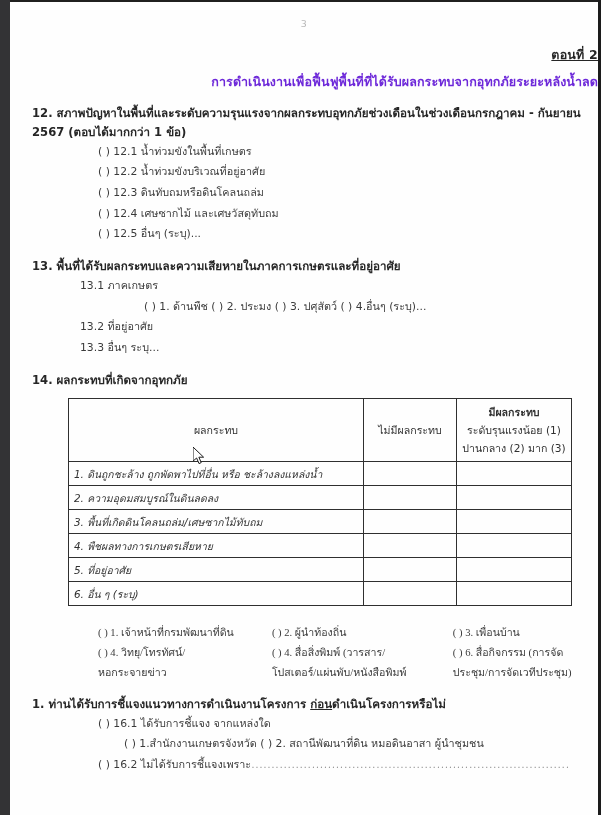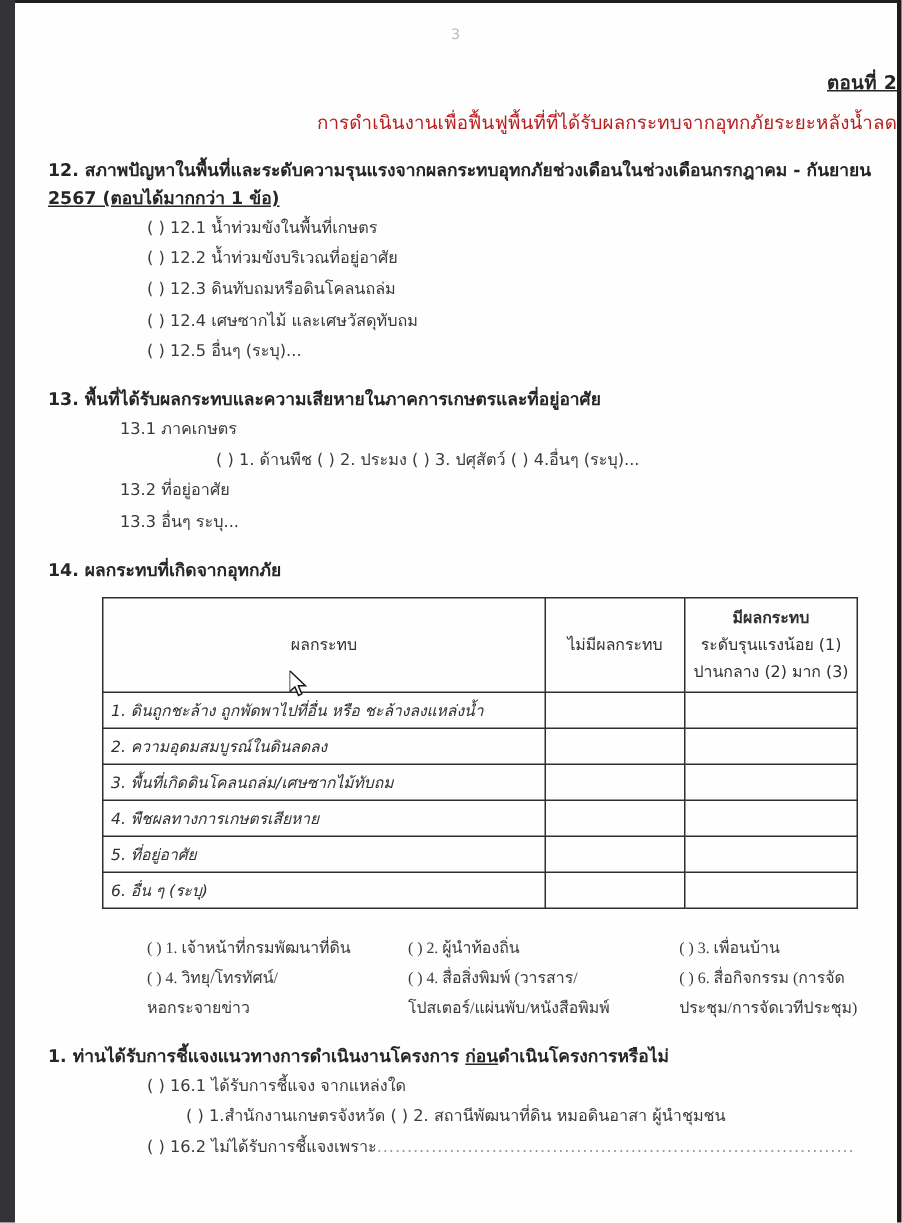--- a/index.html
+++ b/index.html
@@ -67,8 +67,8 @@
   }
   .doc-subtitle {
     font-size: 12.5px;
-    font-weight: normal;
-    color: #b91c1c;
+    font-weight: bold;
+    color: #6d28d9;
     margin-top: 7px;
     letter-spacing: .1px;
   }

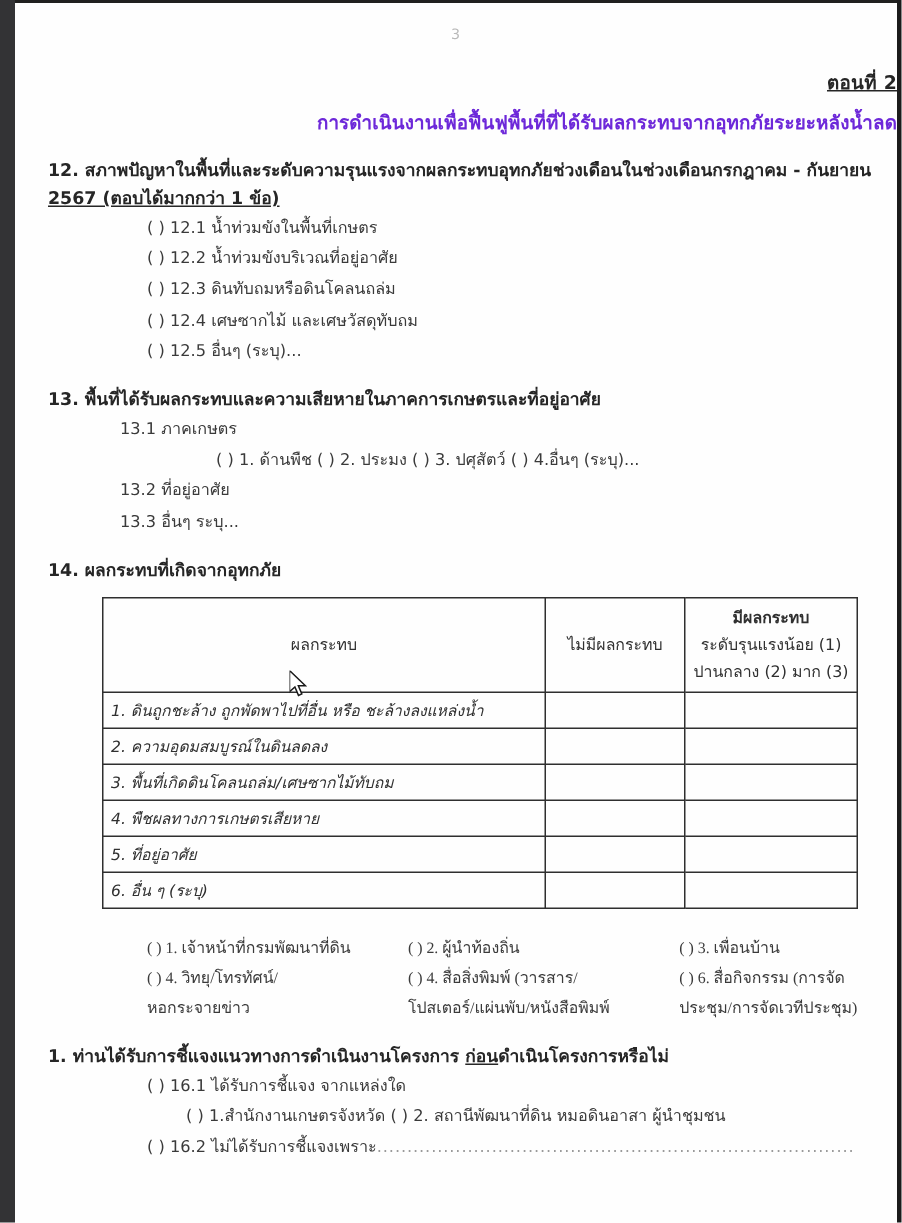--- a/index.html
+++ b/index.html
@@ -91,7 +91,6 @@
     font-weight: bold;
     color: #262626;
     line-height: 1.62;
-    text-decoration: underline;
   }
 
   .opt {

